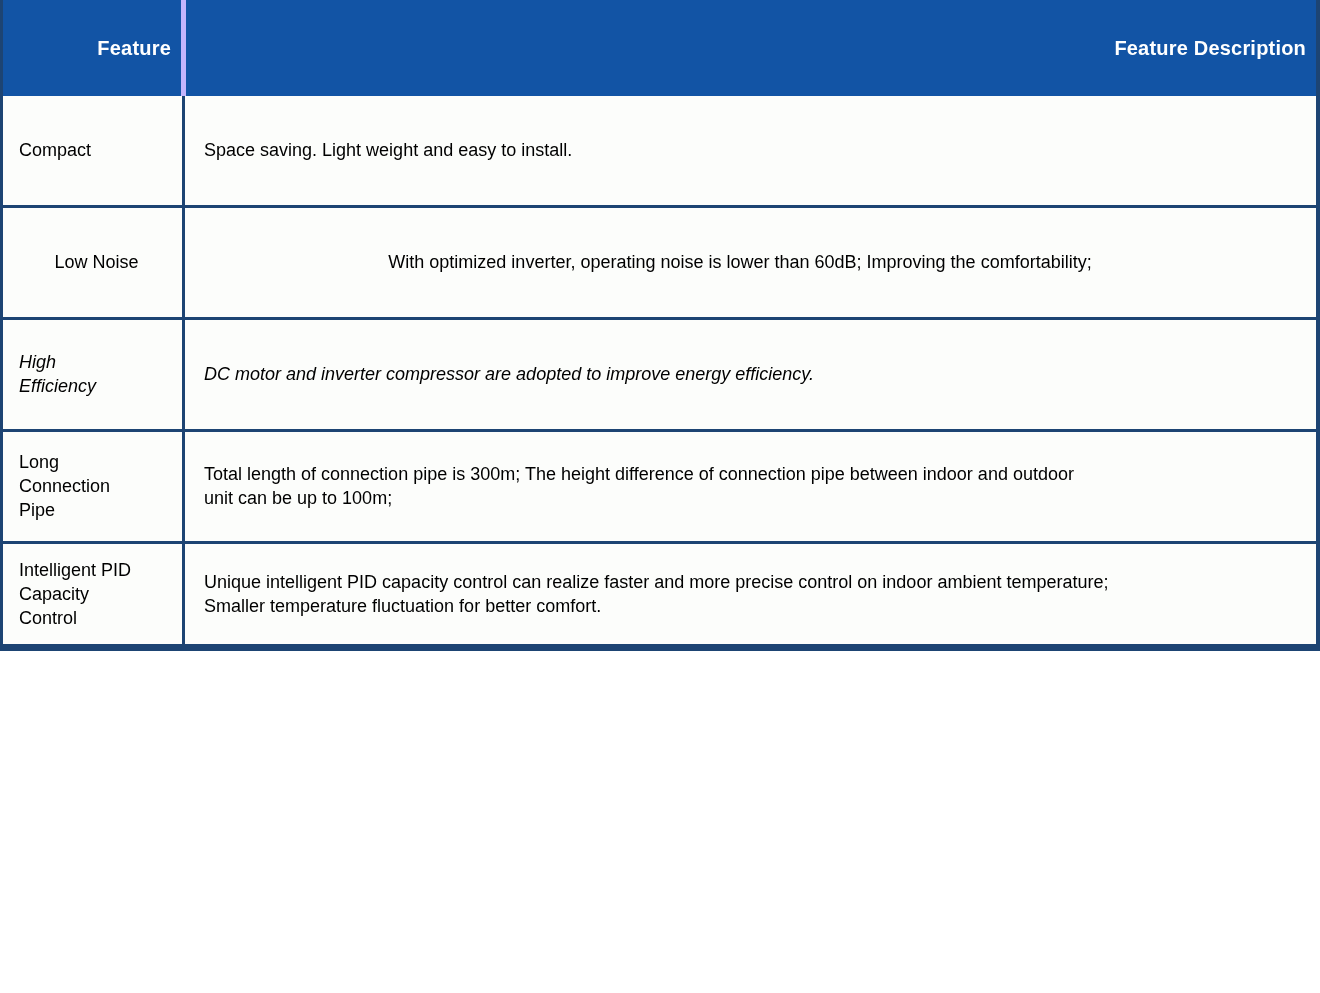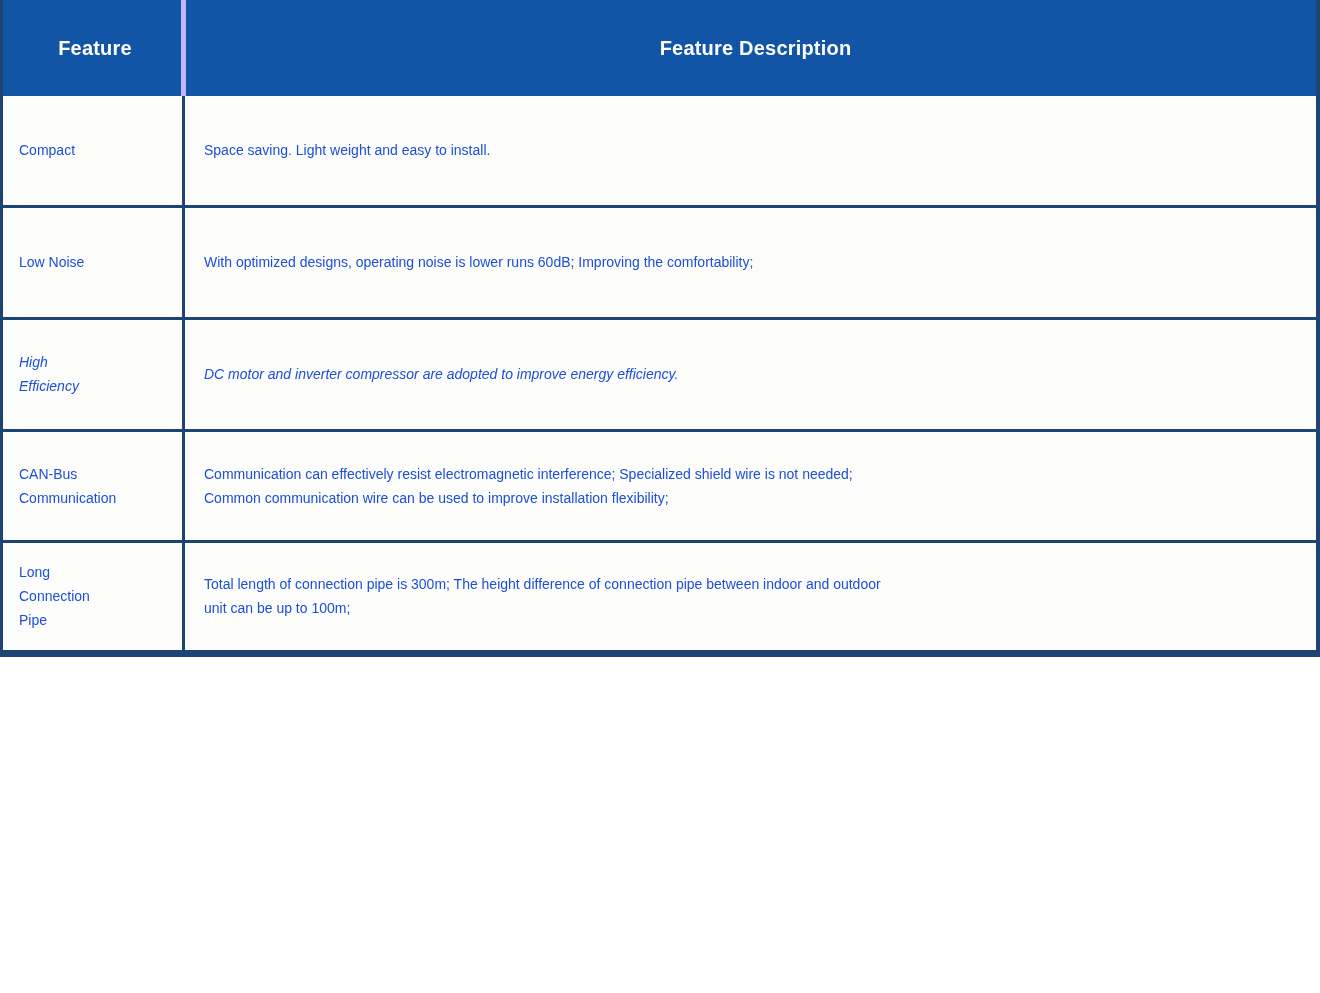--- a/index.html
+++ b/index.html
@@ -30,7 +30,7 @@
     color: #ffffff;
     font-size: 20px;
     font-weight: bold;
-    text-align: center;
+    text-align: right;
     vertical-align: middle;
     padding: 0 10px 0 16px;
     border: none;

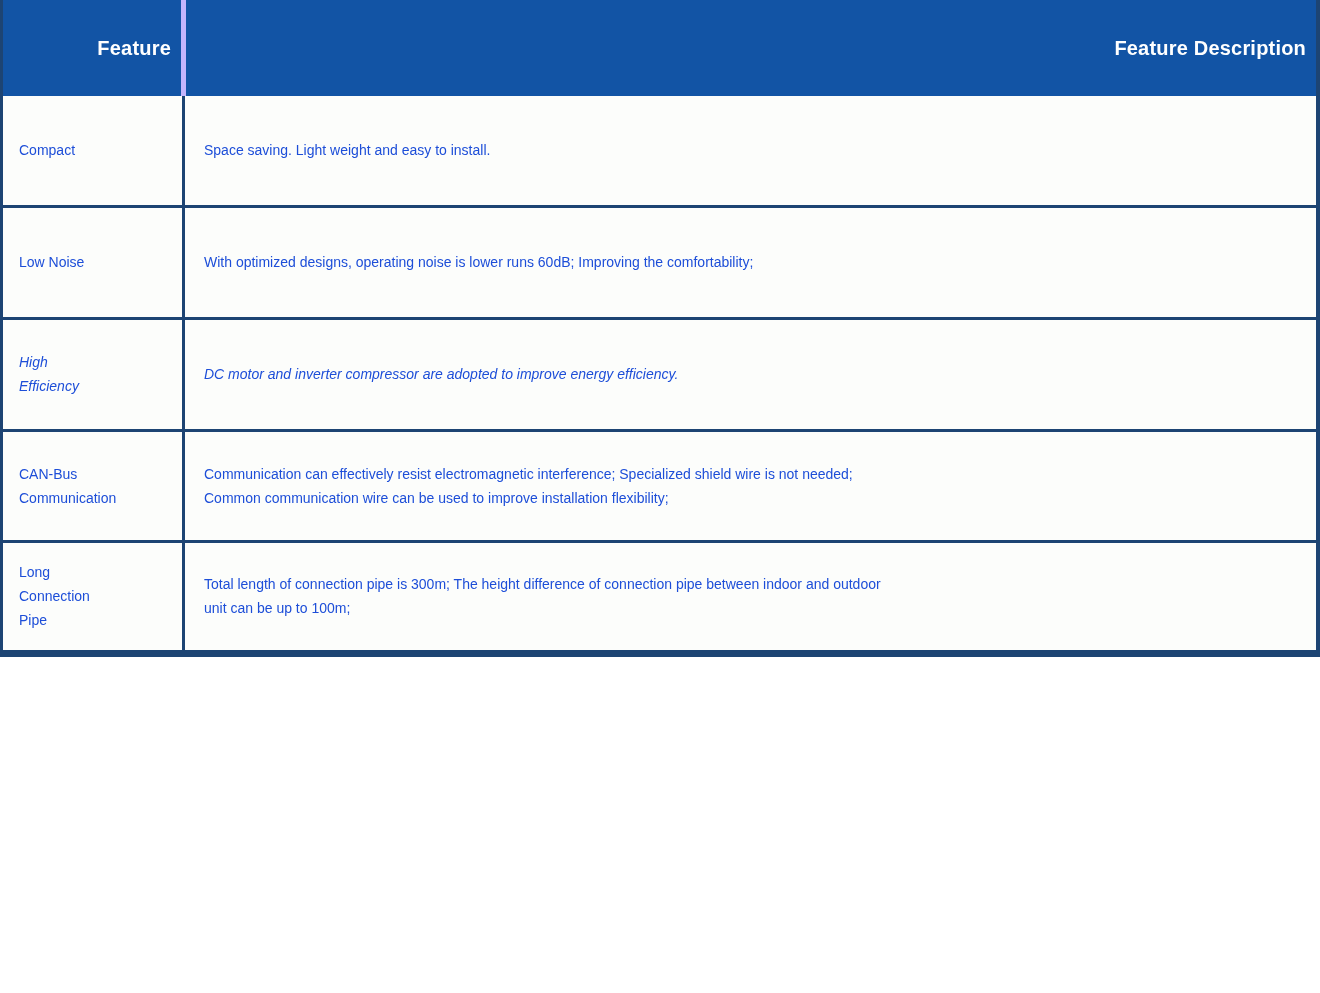--- a/index.html
+++ b/index.html
@@ -42,8 +42,8 @@
   }
   tbody td {
     background: #fcfdfb;
-    color: #1d4ed8;
-    font-size: 14px;
+    color: #000000;
+    font-size: 18px;
     line-height: 24px;
     vertical-align: middle;
     border: 3px solid #1d4473;

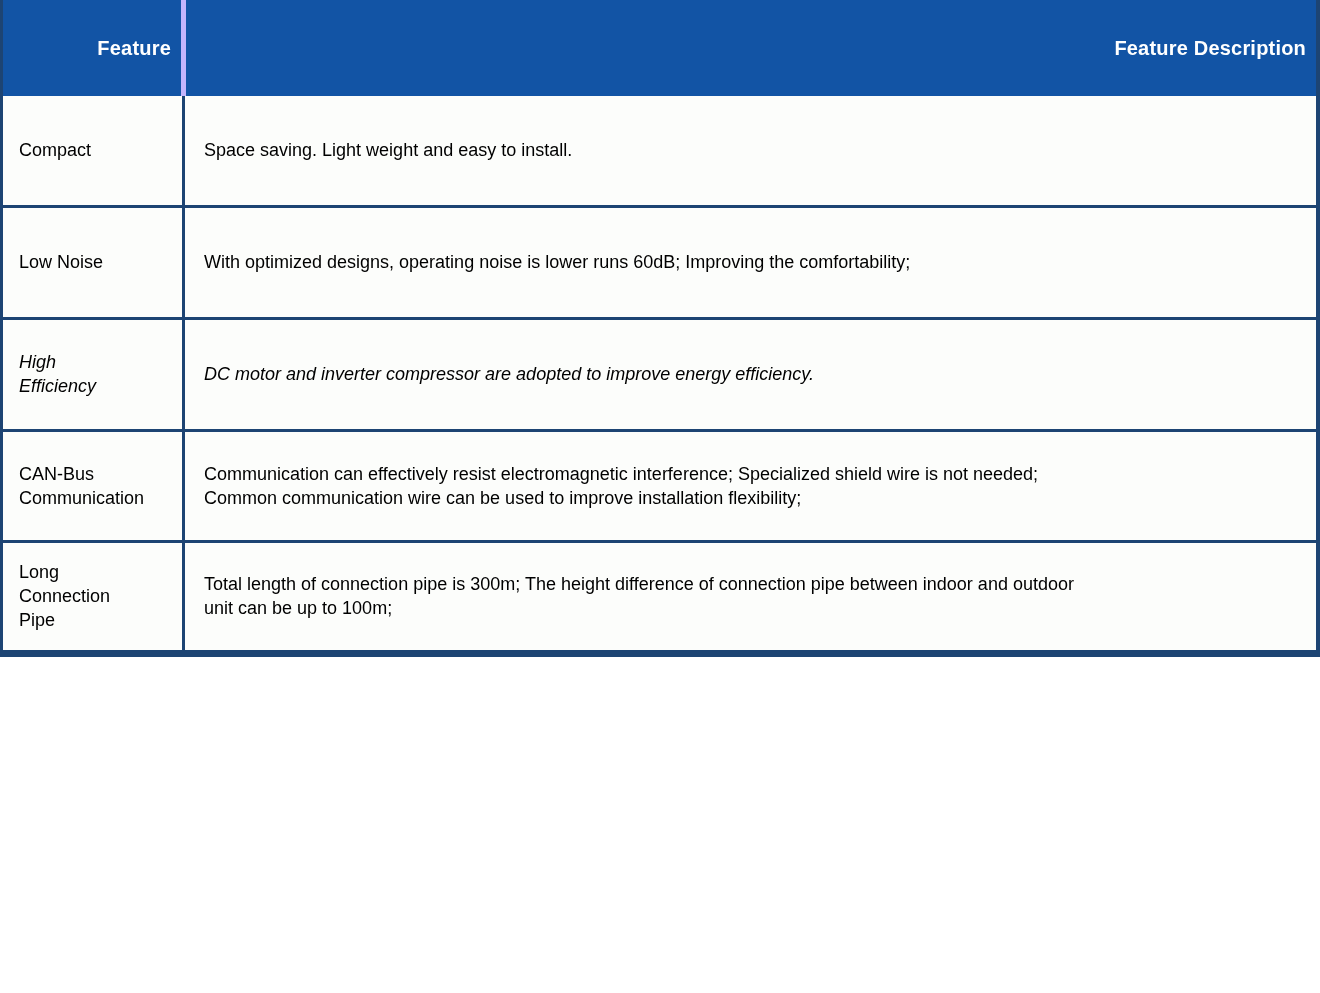--- a/index.html
+++ b/index.html
@@ -60,7 +60,7 @@
   tbody tr:first-child td { border-top: none; }
   tr.row-h1 { height: 110px; }
   tr.row-h2 { height: 112px; }
-  tr.row-h3 { height: 112px; }
+  tr.row-h3 { height: 112px; text-align: center; }
   tr.row-h4 { height: 112px; font-style: italic; }
   tr.row-h5 { height: 111px; }
   tr.row-h6 { height: 112px; }

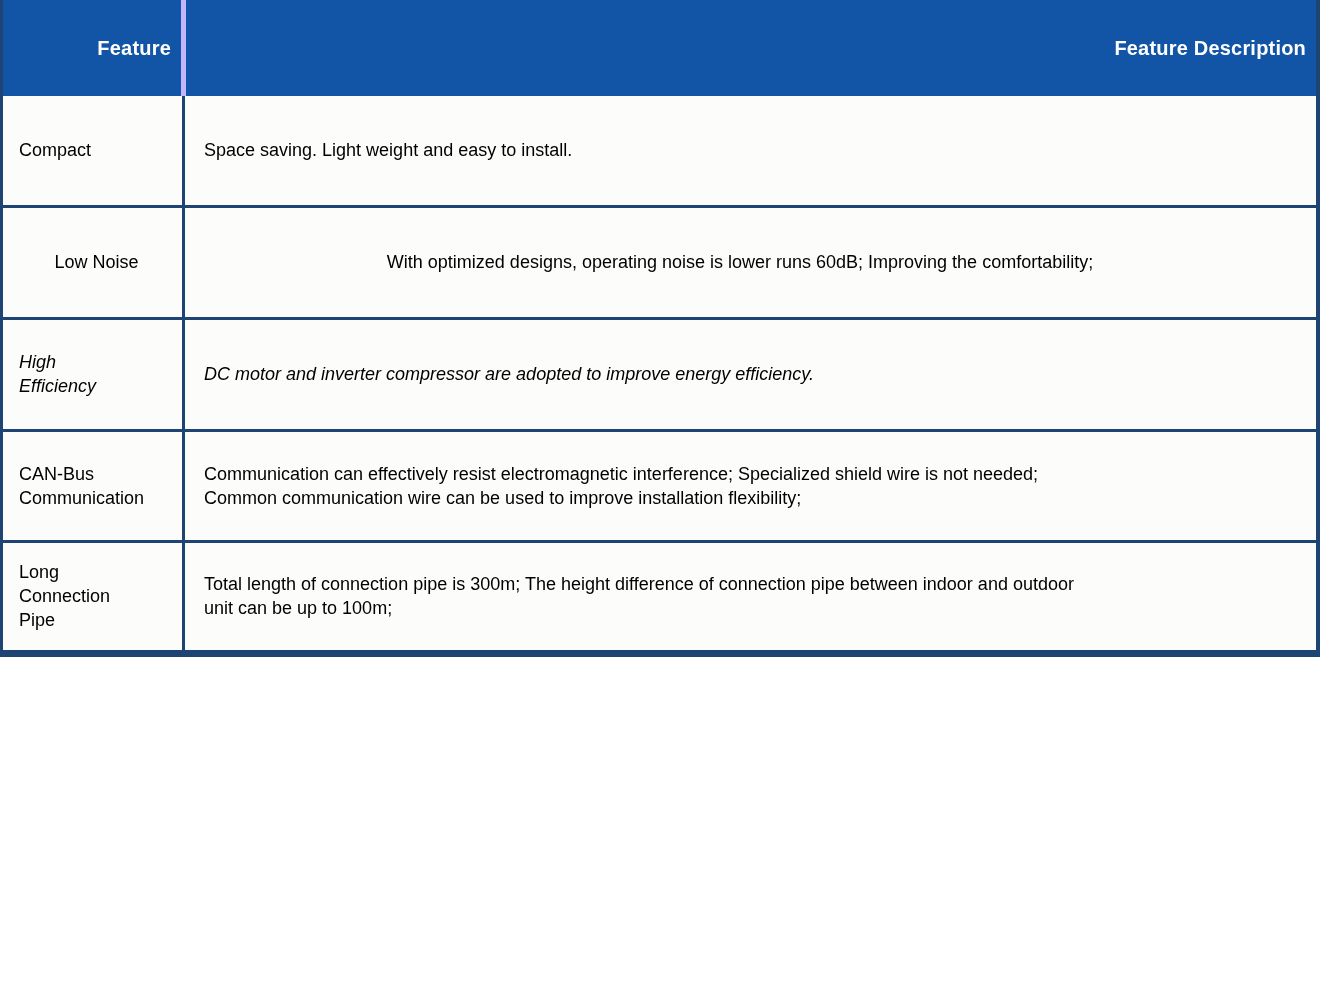--- a/index.html
+++ b/index.html
@@ -89,7 +89,7 @@
       </tr>
       <tr class="row-h3">
         <td class="feature-cell">Low Noise</td>
-        <td class="desc-cell">With optimized designs, operating noise is lower runs 60dB; Improving the comfortability;</td>
+        <td class="desc-cell">With optimized inverter, operating noise is lower than 60dB; Improving the comfortability;</td>
       </tr>
       <tr class="row-h4">
         <td class="feature-cell">High

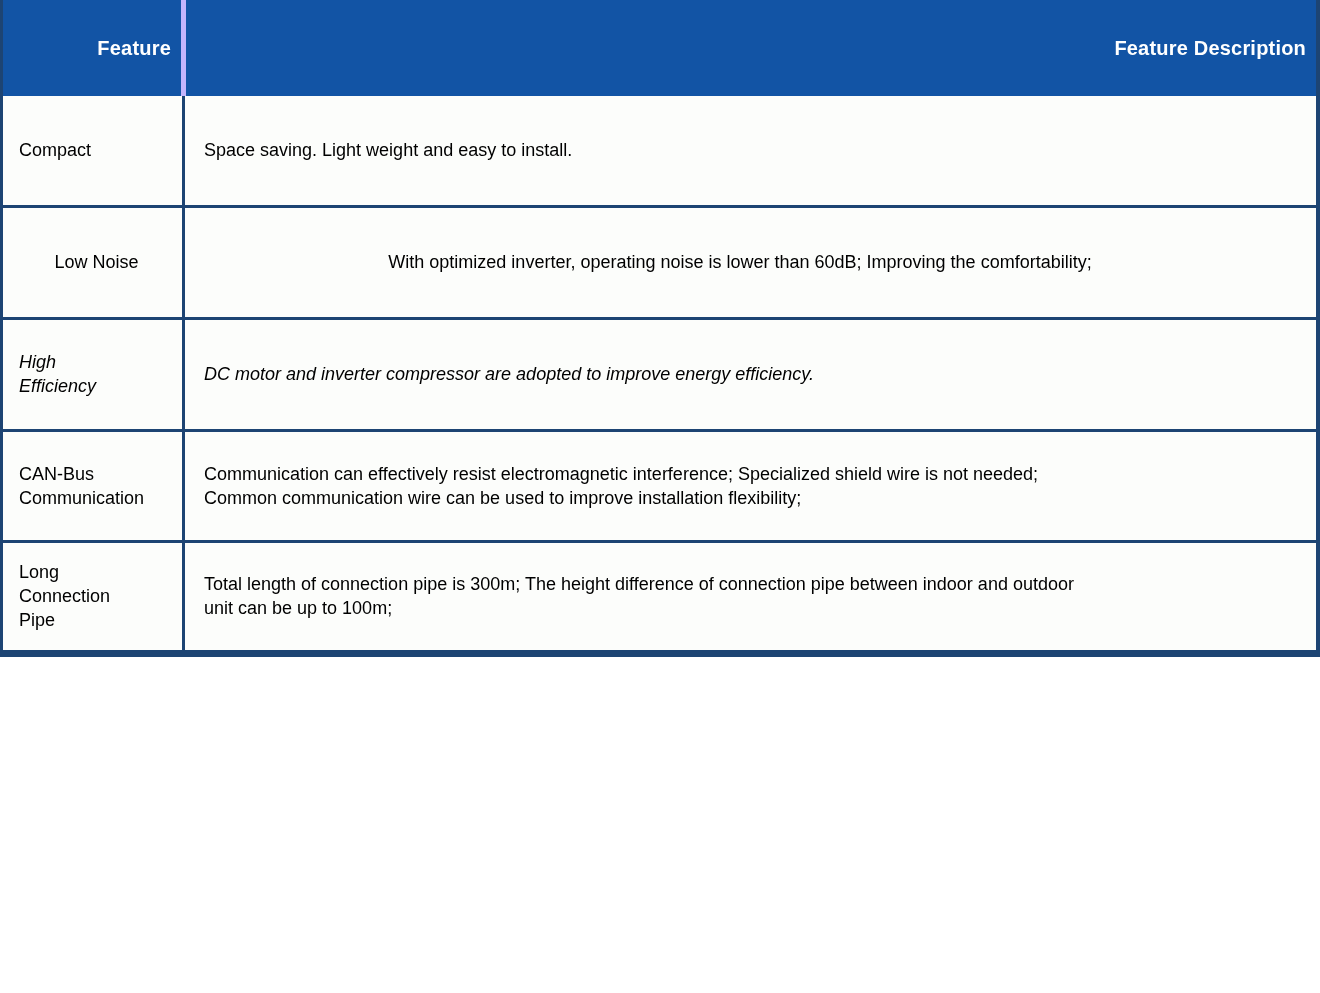--- a/index.html
+++ b/index.html
@@ -96,12 +96,6 @@
 Efficiency</td>
         <td class="desc-cell">DC motor and inverter compressor are adopted to improve energy efficiency.</td>
       </tr>
-      <tr class="row-h5">
-        <td class="feature-cell">CAN-Bus
-Communication</td>
-        <td class="desc-cell">Communication can effectively resist electromagnetic interference; Specialized shield wire is not needed;
-Common communication wire can be used to improve installation flexibility;</td>
-      </tr>
       <tr class="row-h6">
         <td class="feature-cell">Long
 Connection

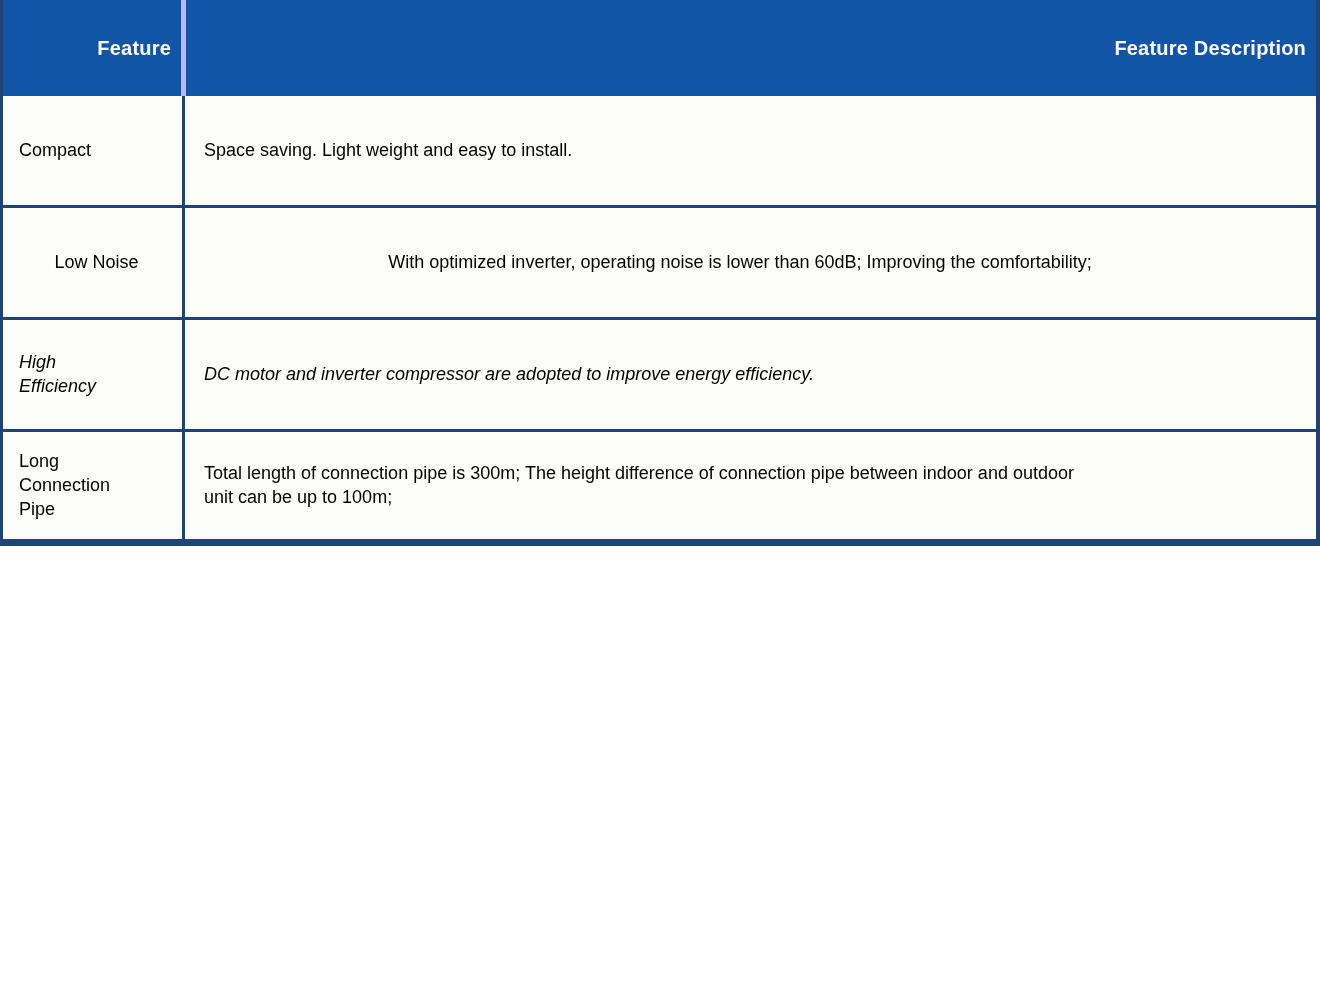--- a/index.html
+++ b/index.html
@@ -103,6 +103,13 @@
         <td class="desc-cell">Total length of connection pipe is 300m; The height difference of connection pipe between indoor and outdoor
 unit can be up to 100m;</td>
       </tr>
+      <tr class="row-h8">
+        <td class="feature-cell">Intelligent PID
+Capacity
+Control</td>
+        <td class="desc-cell">Unique intelligent PID capacity control can realize faster and more precise control on indoor ambient temperature;
+Smaller temperature fluctuation for better comfort.</td>
+      </tr>
     </tbody>
   </table>
 </div>

